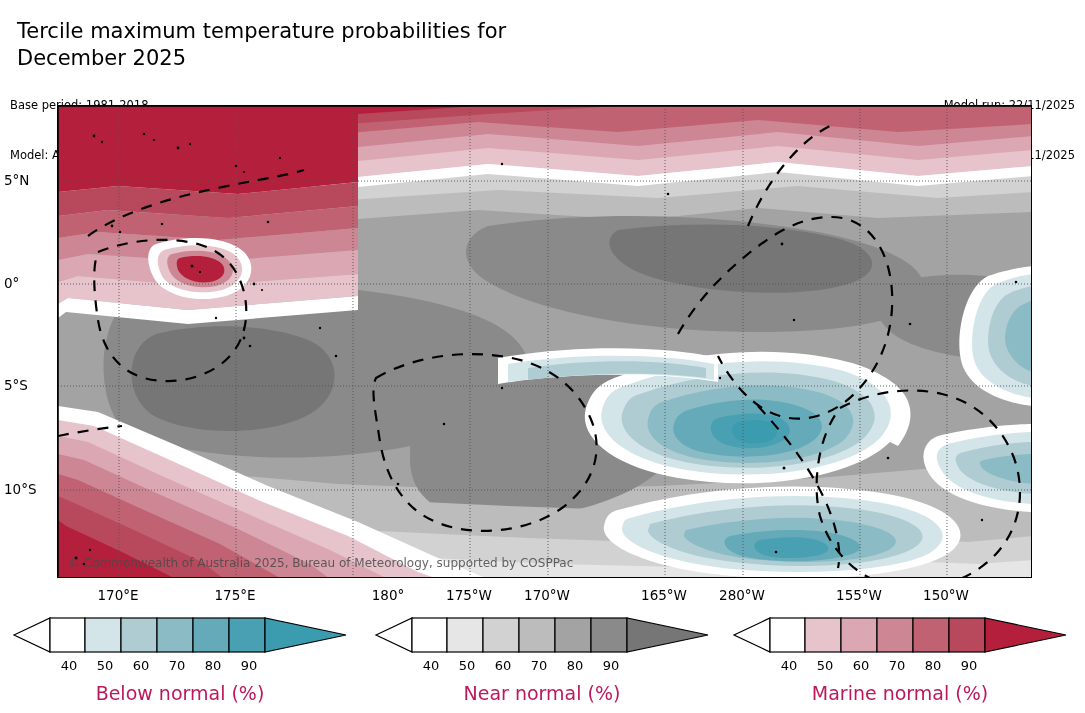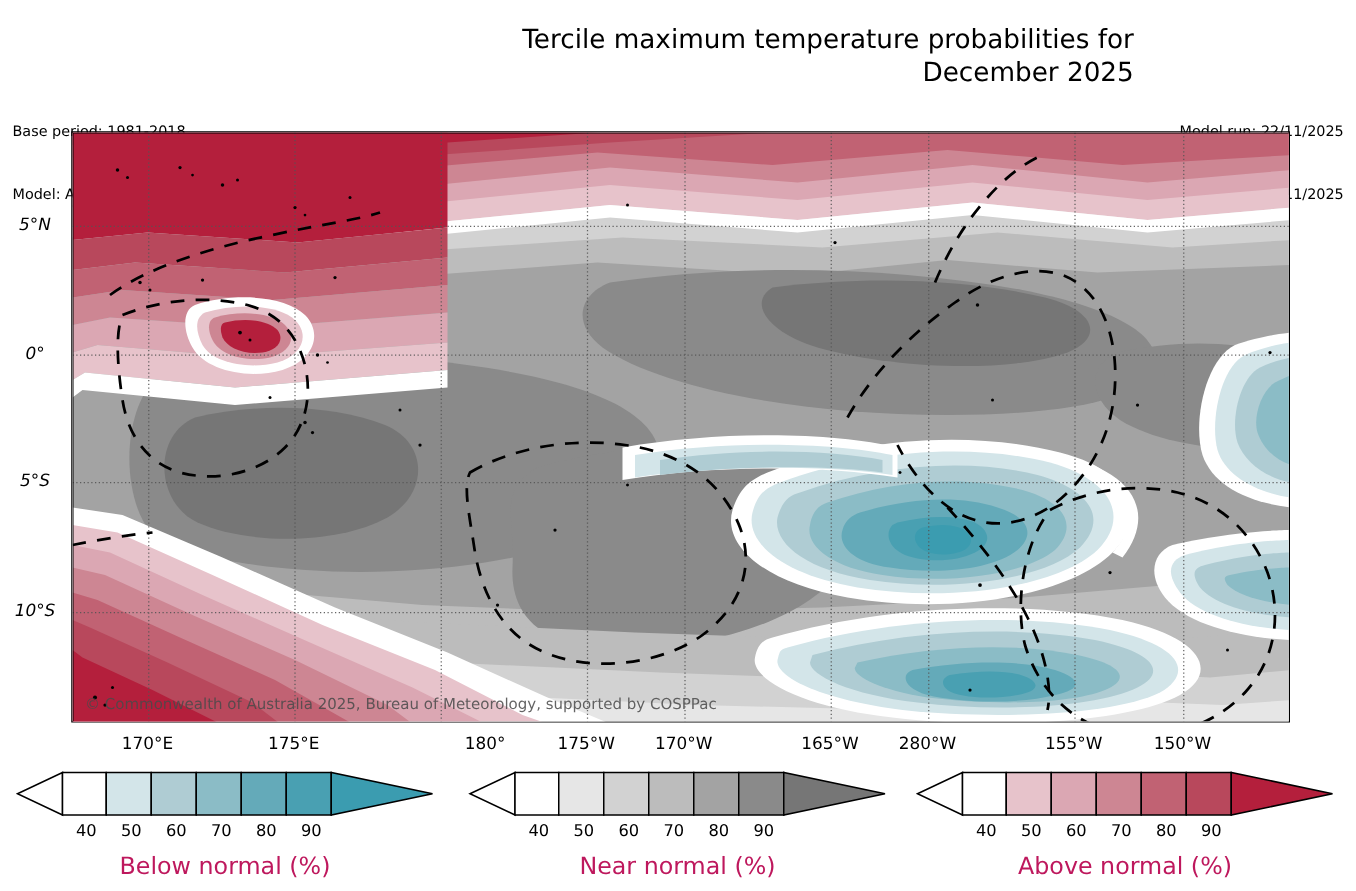--- a/index.html
+++ b/index.html
@@ -12,7 +12,7 @@
 
   
   .title{
-    position:absolute;left:0;top:18px;width:907px;text-align:right;
+    position:absolute;left:17px;top:18px;width:907px;text-align:left;
     font-size:21px;color:#000;line-height:1.28;
   }
   .meta{position:absolute;font-size:11.5px;color:#000;line-height:1.45;white-space:pre;}

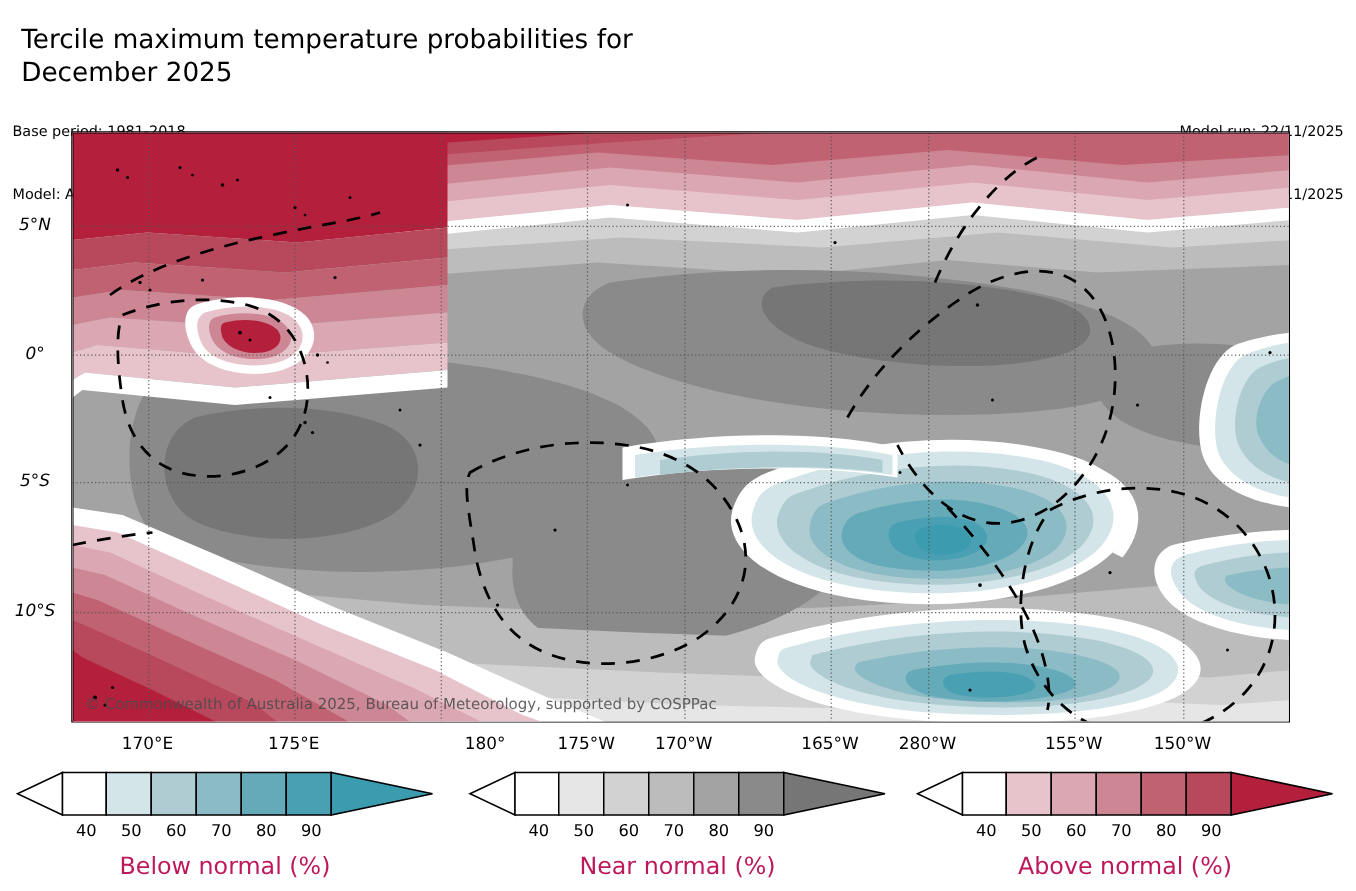--- a/index.html
+++ b/index.html
@@ -25,7 +25,7 @@
     overflow:hidden;border:1px solid #000;box-sizing:border-box;
   }
   .plot svg{display:block;width:975px;height:473px;}
-  .ytick{position:absolute;right:0;width:48px;text-align:center;font-size:13.5px;color:#000;font-style:italic;}
+  .ytick{position:absolute;right:0;width:48px;text-align:left;font-size:13.5px;color:#000;}
   .xtick{position:absolute;top:587px;font-size:13.5px;color:#000;
          transform:translateX(-50%);white-space:nowrap;}
 

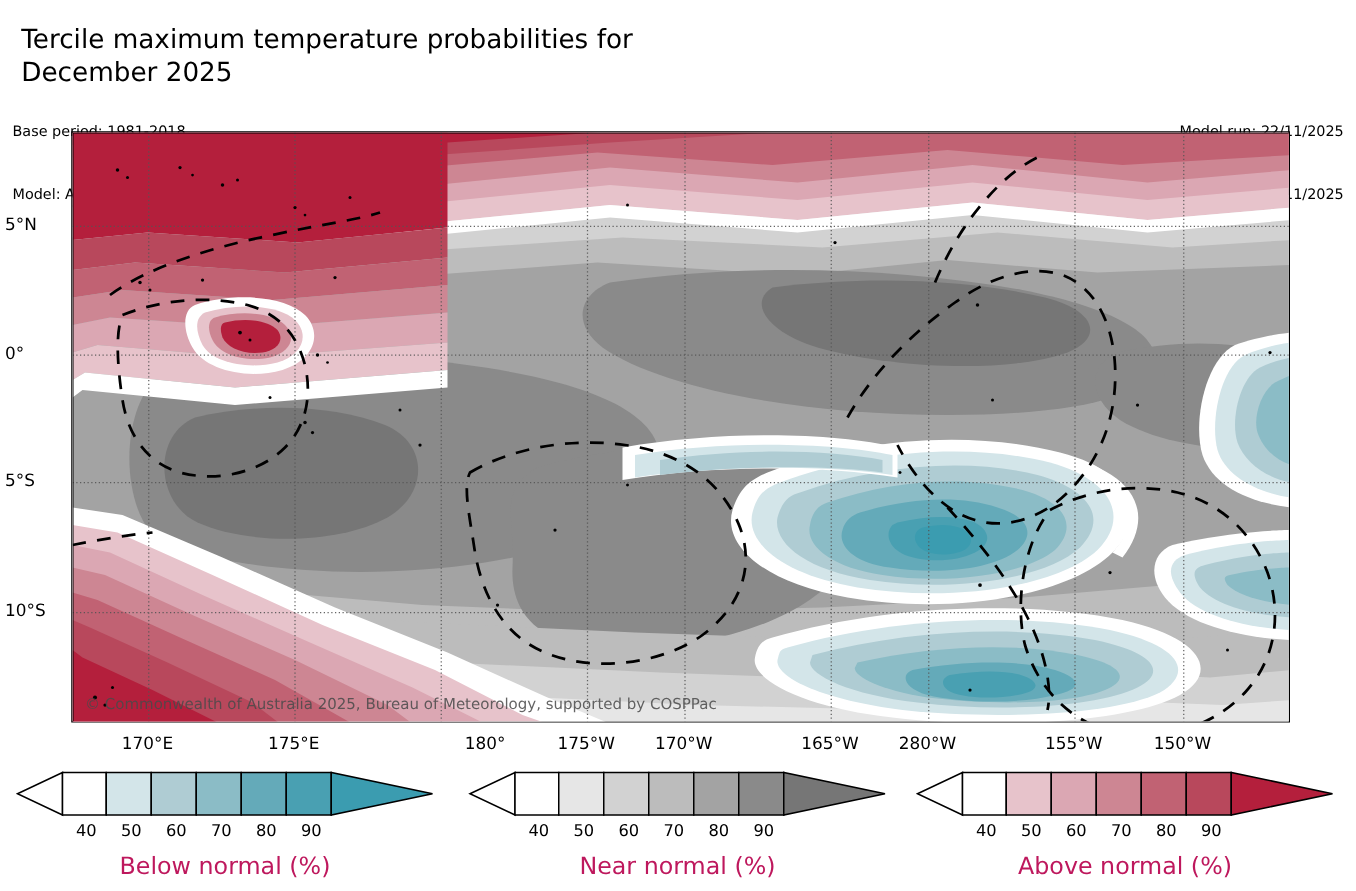--- a/index.html
+++ b/index.html
@@ -336,7 +336,7 @@
       <span class="cbar-tick" style="left:203px;">80</span>
       <span class="cbar-tick" style="left:239px;">90</span>
     </div>
-    <div class="cbar-title">Above normal (%)</div>
+    <div class="cbar-title">Marine normal (%)</div>
   </div>
 
 

